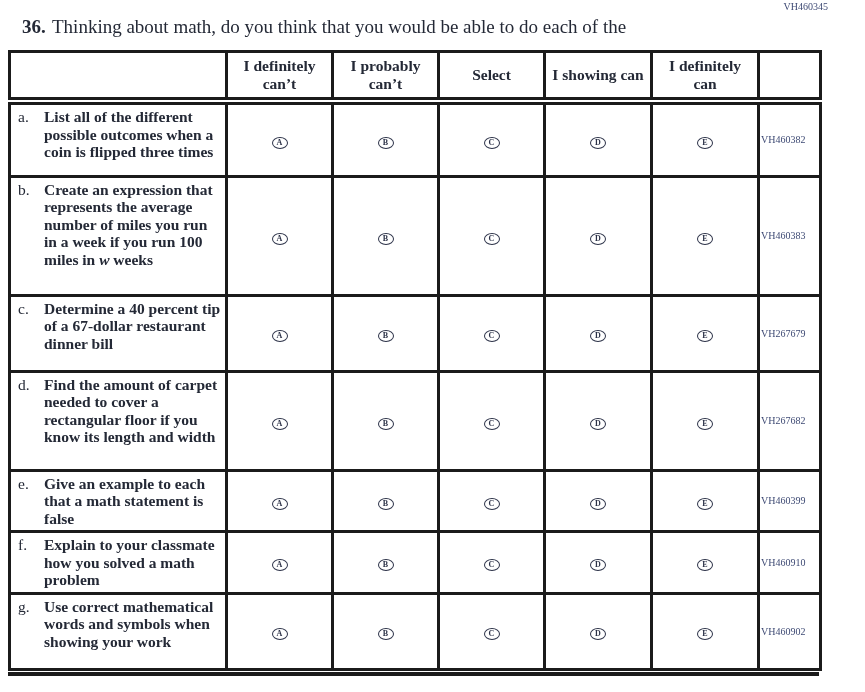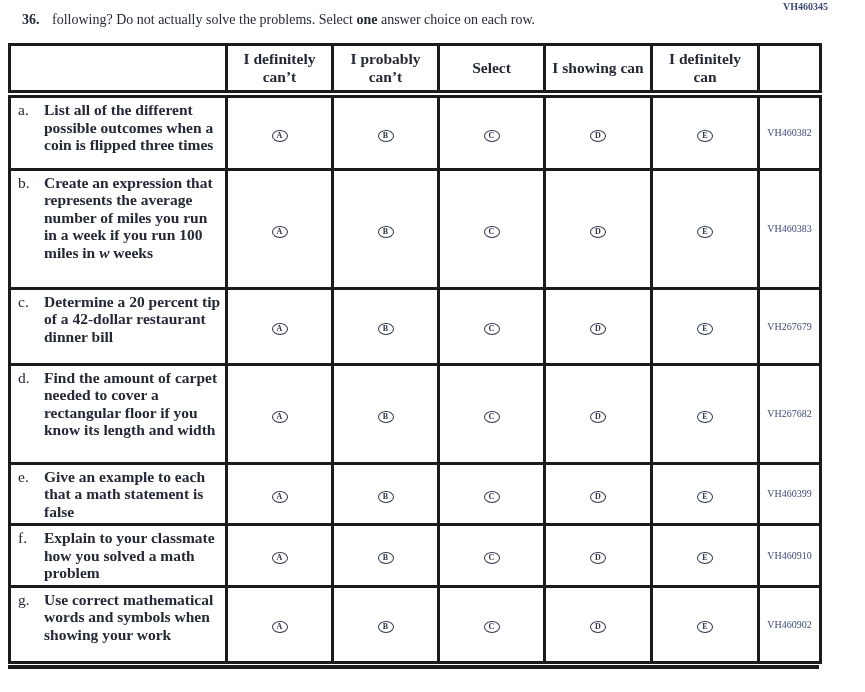--- a/index.html
+++ b/index.html
@@ -14,7 +14,7 @@
   }
   .page-code-top {
     position: absolute; top: 1px; right: 37px;
-    font-size: 10px; color: #3e4a74; letter-spacing: 0; font-weight: bold;
+    font-size: 10px; color: #3e4a74; letter-spacing: 0;
   }
   .question {
     display: flex;

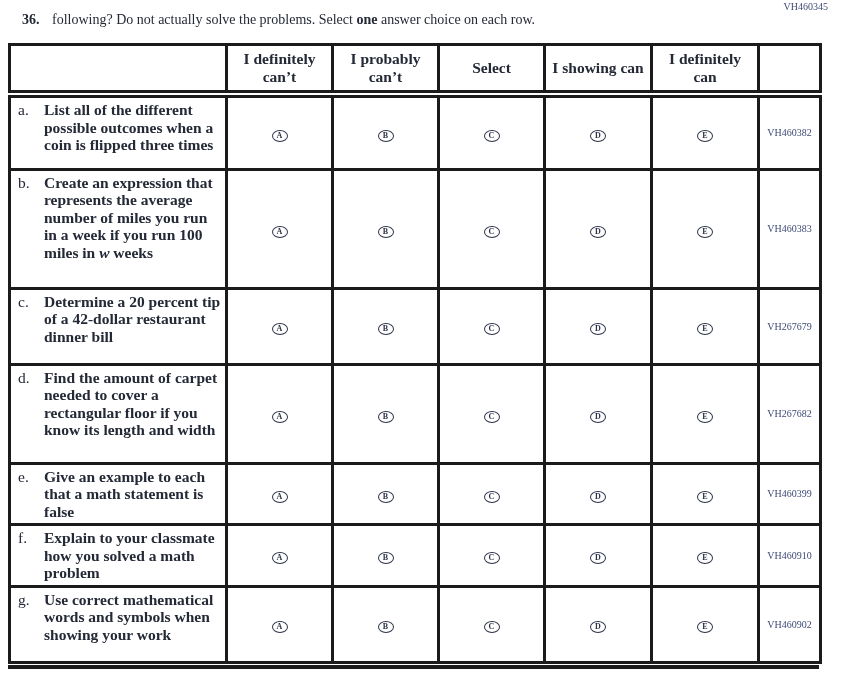--- a/index.html
+++ b/index.html
@@ -18,9 +18,9 @@
   }
   .question {
     display: flex;
-    margin: 9px 0 0 22px;
+    margin: 16px 0 0 22px;
     width: 720px;
-    font-size: 14px;
+    font-size: 19px;
     line-height: 21.5px;
   }
   .q-number { font-weight: bold; width: 30px; flex-shrink: 0; }

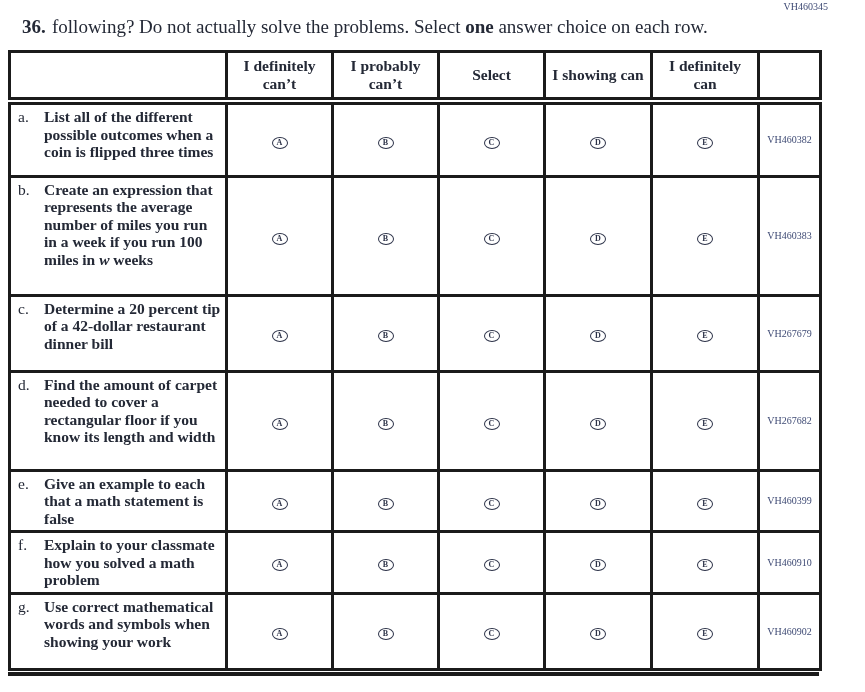--- a/index.html
+++ b/index.html
@@ -96,6 +96,7 @@
 <div class="question">
   <span class="q-number">36.</span>
   <span class="q-text">
+      <span class="q-line">Thinking about math, do you think that you would be able to do each of the</span>
       <span class="q-line"><span>following? Do not actually solve the problems. Select </span><span class="bold">one</span><span> answer choice on each row.</span></span>
     </span>
 </div>

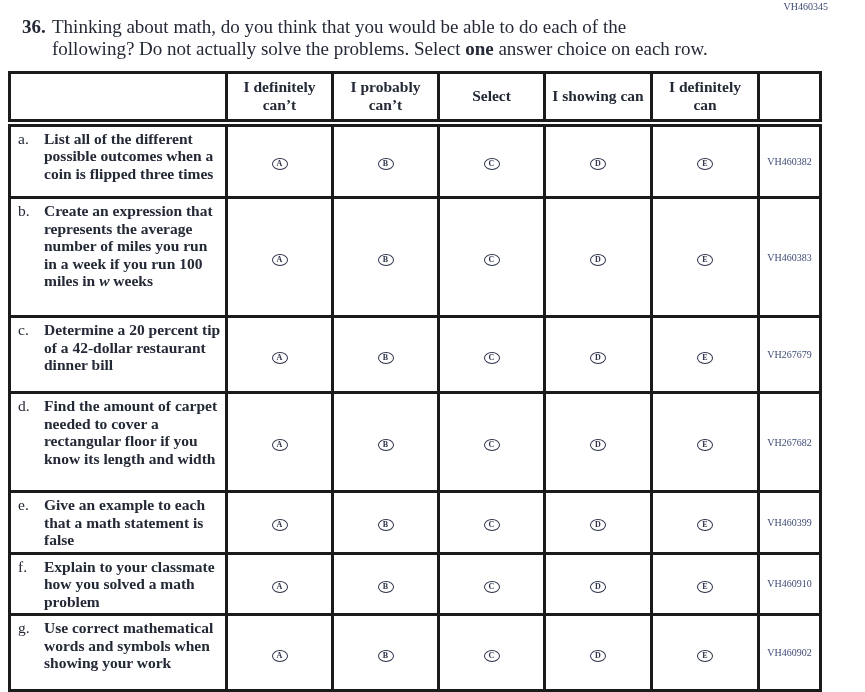--- a/index.html
+++ b/index.html
@@ -97,7 +97,6 @@
   <span class="q-number">36.</span>
   <span class="q-text">
       <span class="q-line">Thinking about math, do you think that you would be able to do each of the</span>
-      <span class="q-line"><span>following? Do not actually solve the problems. Select </span><span class="bold">one</span><span> answer choice on each row.</span></span>
     </span>
 </div>
 

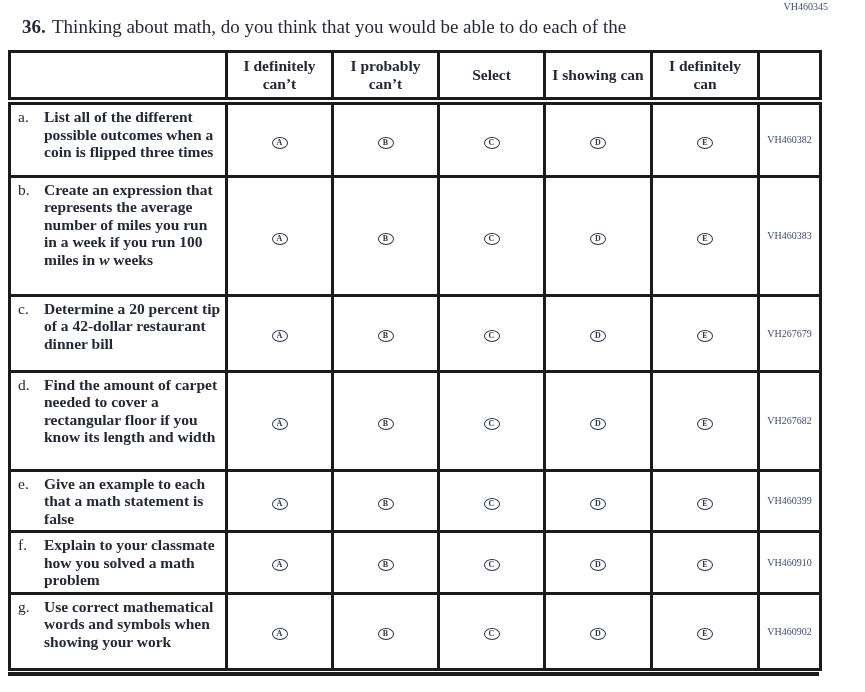--- a/index.html
+++ b/index.html
@@ -76,7 +76,6 @@
   }
   td.code-cell {
     vertical-align: middle;
-    text-align: center;
     font-size: 10px;
     color: #3e4a74;
     padding: 0 1px;

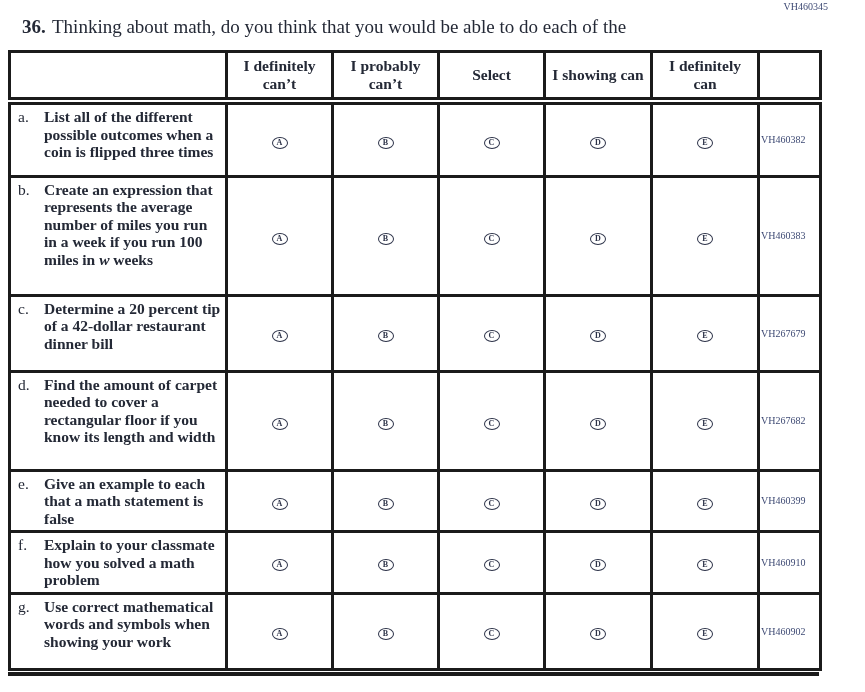--- a/index.html
+++ b/index.html
@@ -153,7 +153,7 @@
       <td class="statement-cell">
         <div class="statement-inner">
           <span class="row-letter">c.</span>
-          <span class="row-text"><span>Determine a 20 percent tip of a 42-dollar restaurant dinner bill</span><span class="ital"></span><span></span></span>
+          <span class="row-text"><span>Determine a 40 percent tip of a 67-dollar restaurant dinner bill</span><span class="ital"></span><span></span></span>
         </div>
       </td>
       <td class="bubble-cell"><span class="bubble">A</span></td>

